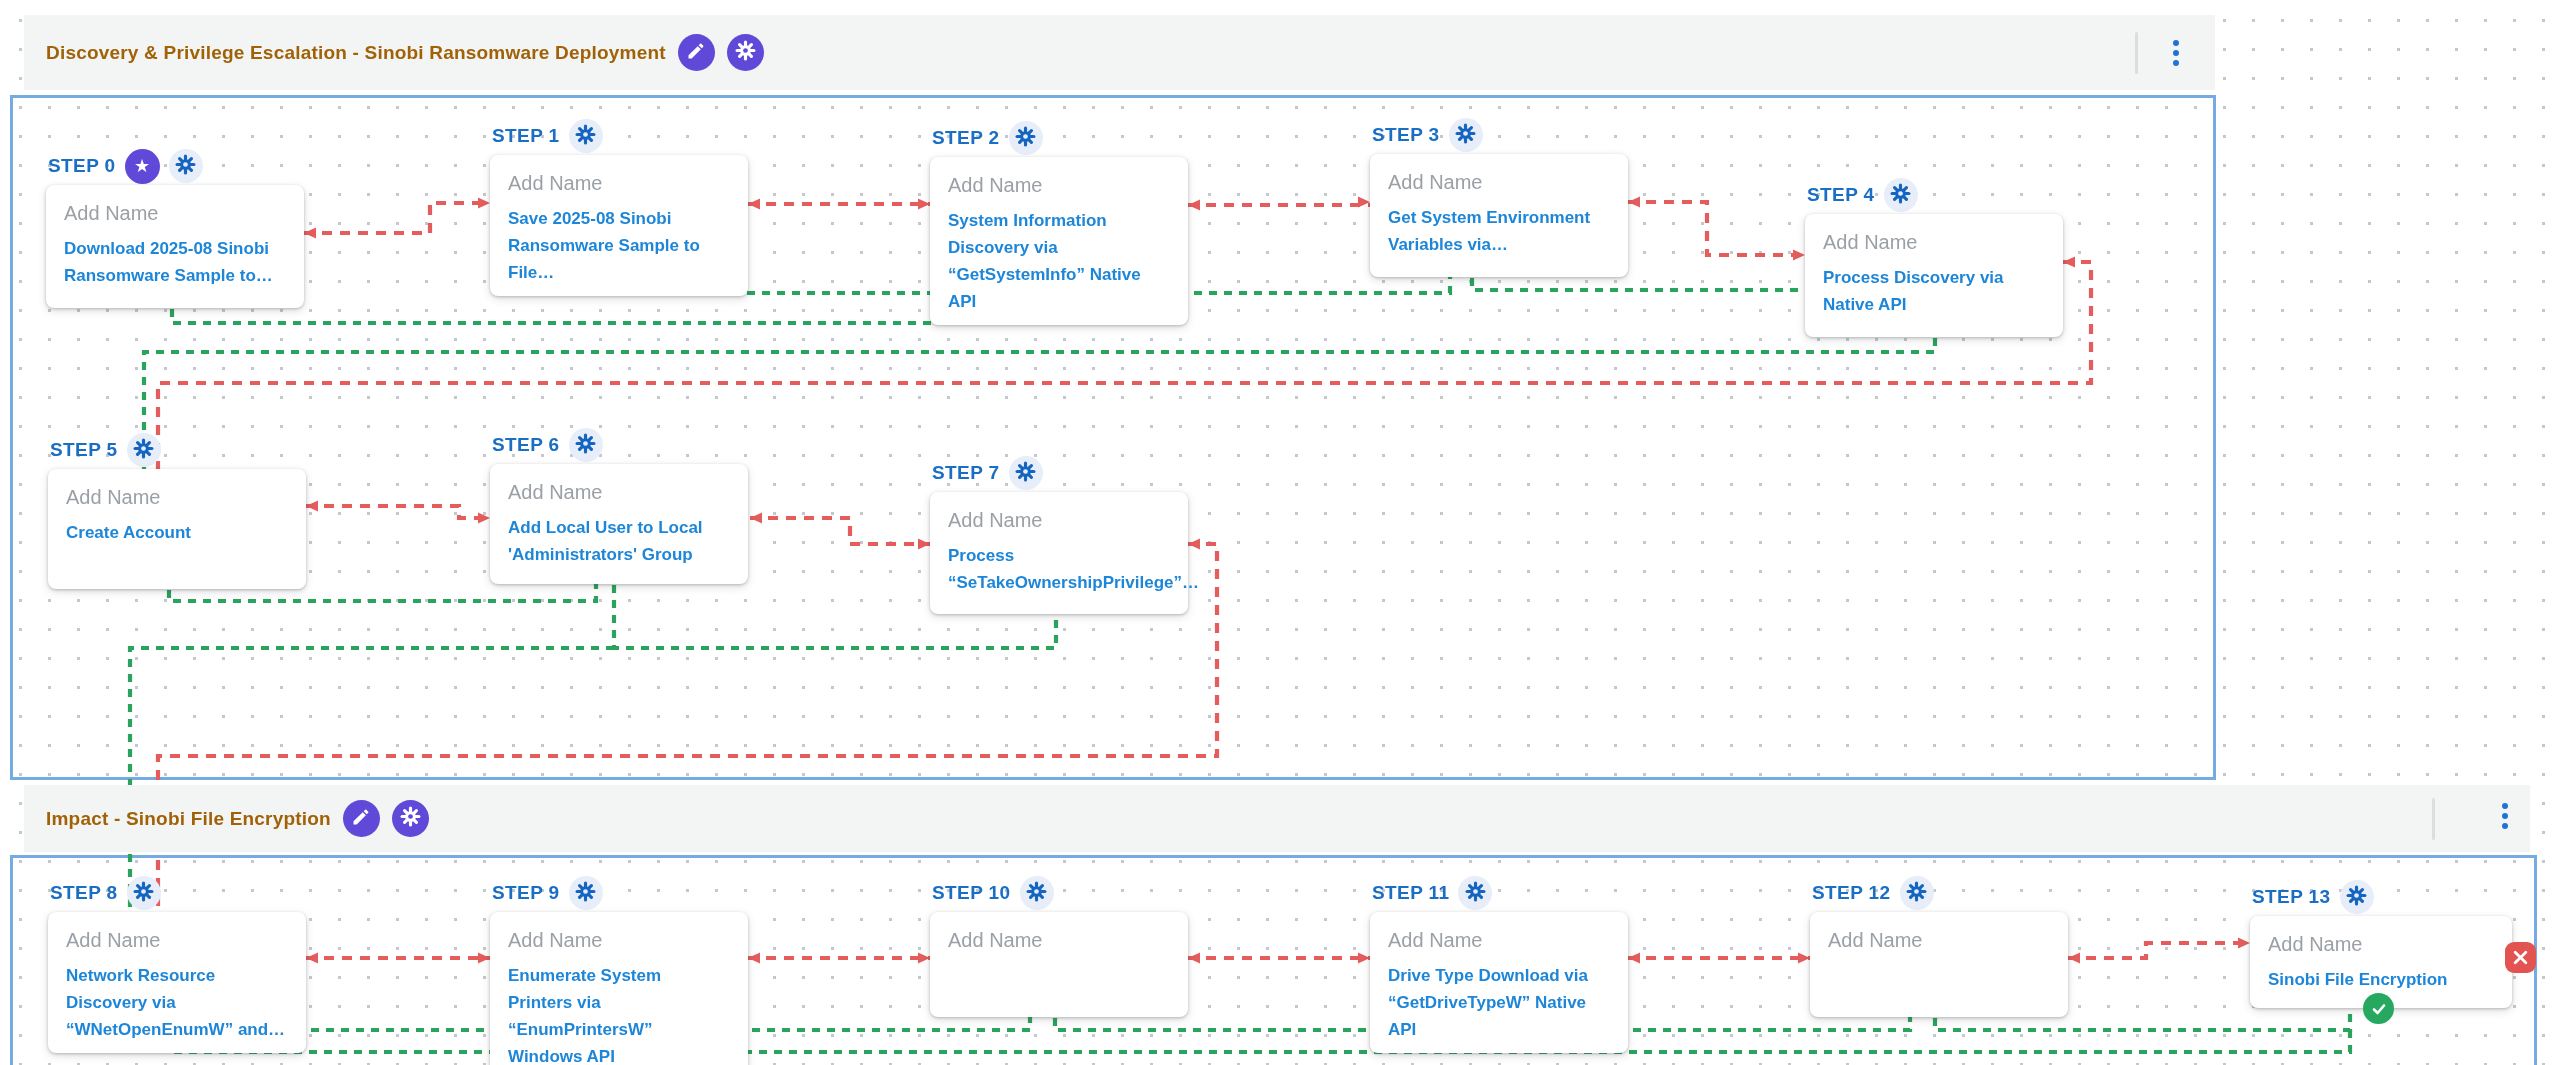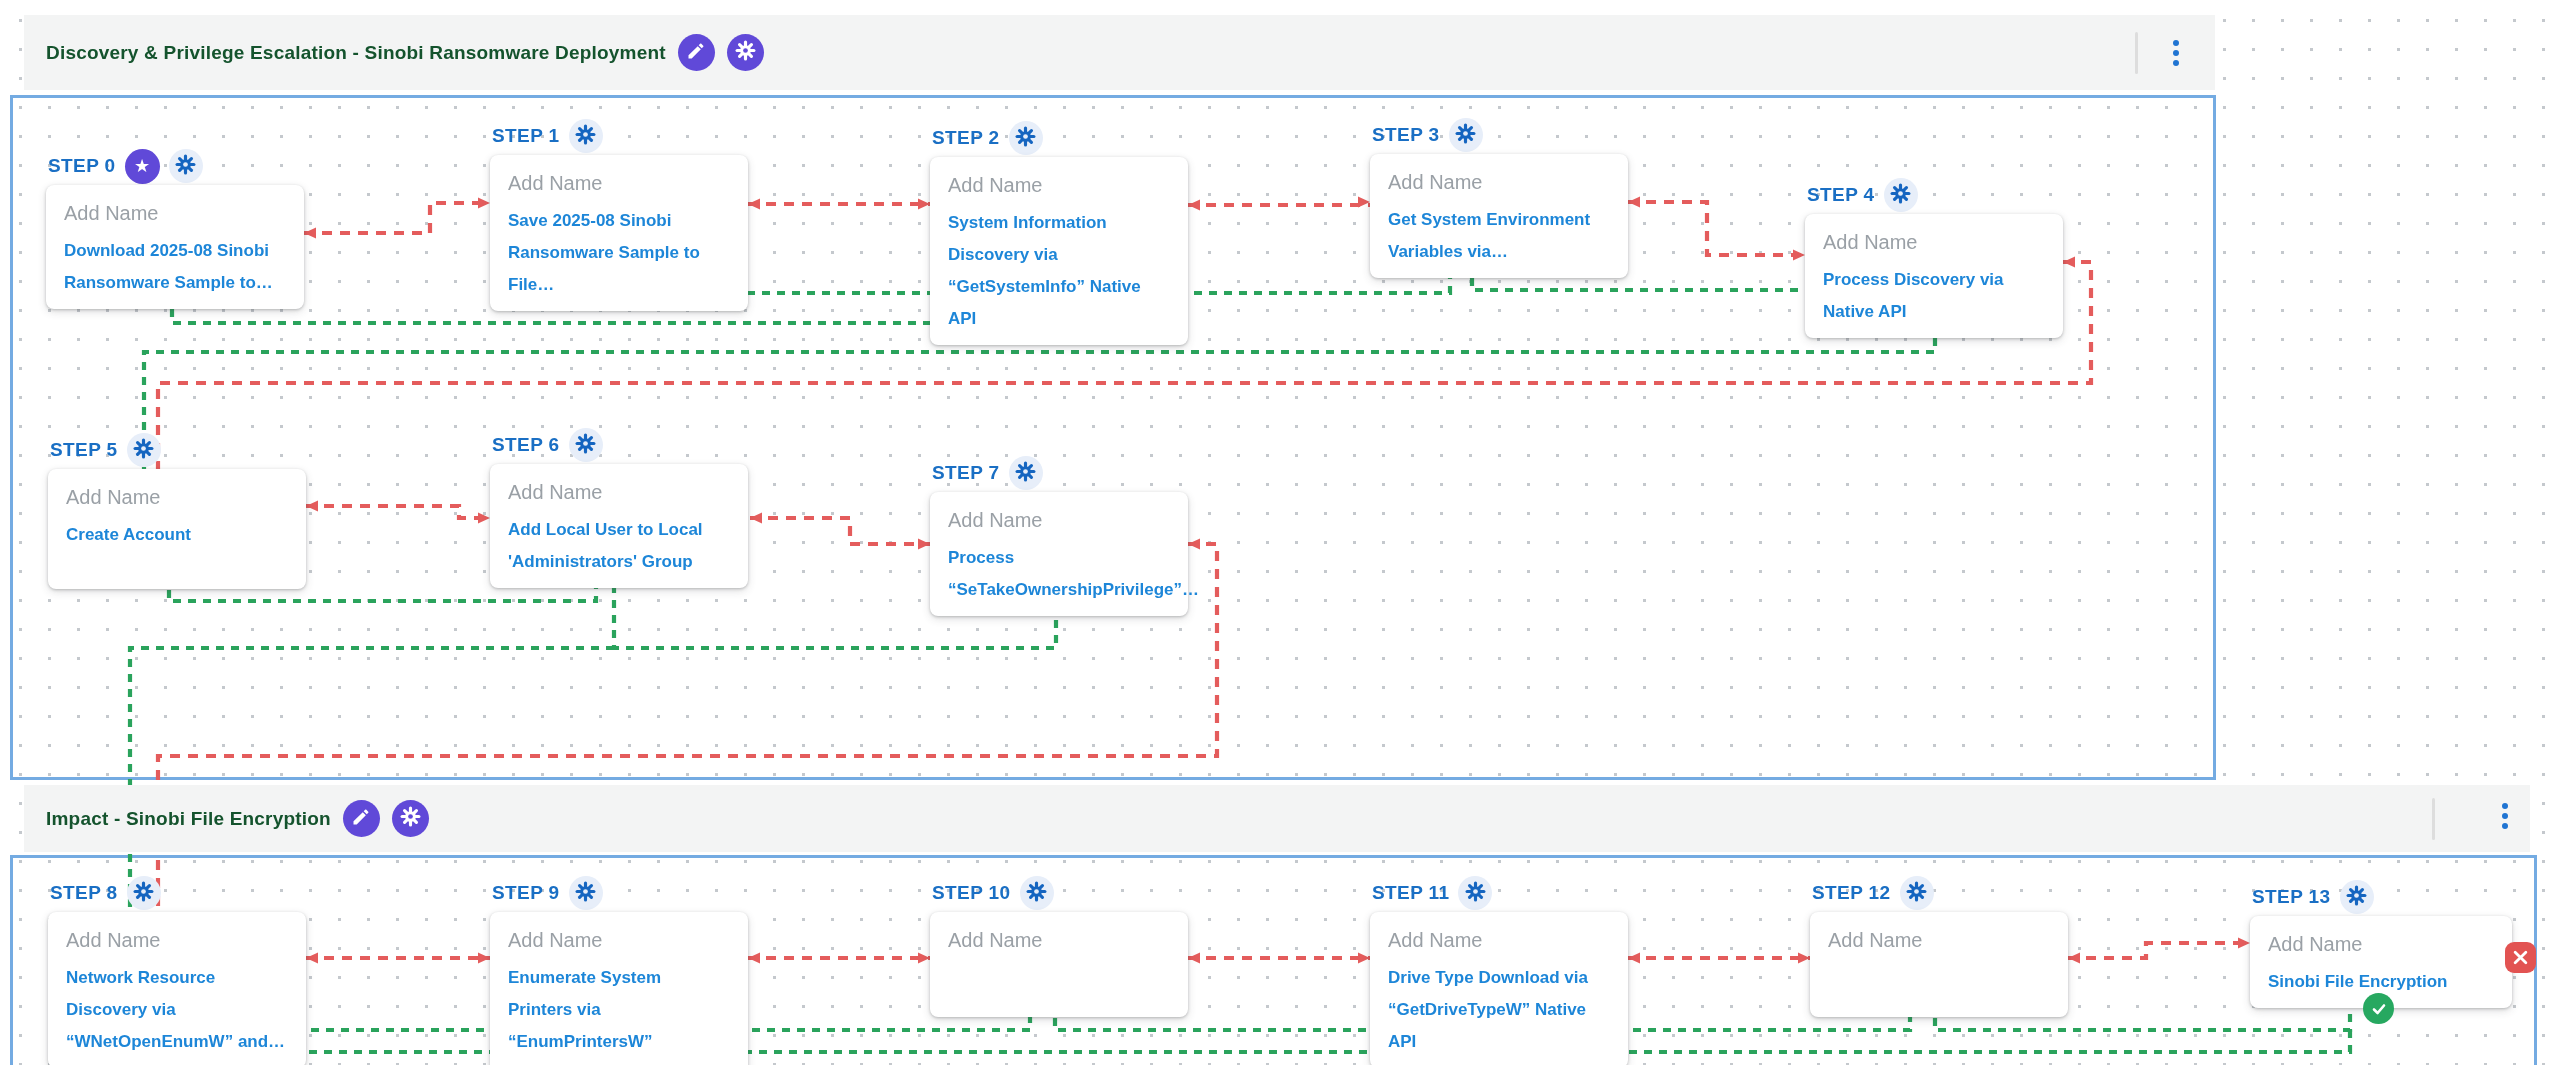--- a/index.html
+++ b/index.html
@@ -15,7 +15,7 @@
   .sec-box{position:absolute;border:3px solid #74abe2;box-sizing:border-box;z-index:5;background:transparent;}
   #wires{position:absolute;left:0;top:0;z-index:10;}
   .band{position:absolute;background:#f3f4f4;display:flex;align-items:center;z-index:30;}
-  .band-title{font-size:19px;font-weight:bold;color:#14532d;padding-left:22px;letter-spacing:.2px;white-space:nowrap;}
+  .band-title{font-size:19px;font-weight:bold;color:#a16207;padding-left:22px;letter-spacing:.2px;white-space:nowrap;}
   .circle-btn{width:37px;height:37px;border-radius:50%;background:#6049d8;display:flex;align-items:center;justify-content:center;margin-left:12px;cursor:pointer;flex:0 0 auto;}
   .circle-btn:first-of-type{margin-left:26px;}
   .divider{position:absolute;width:3px;background:#dddddd;z-index:31;border-radius:2px;}

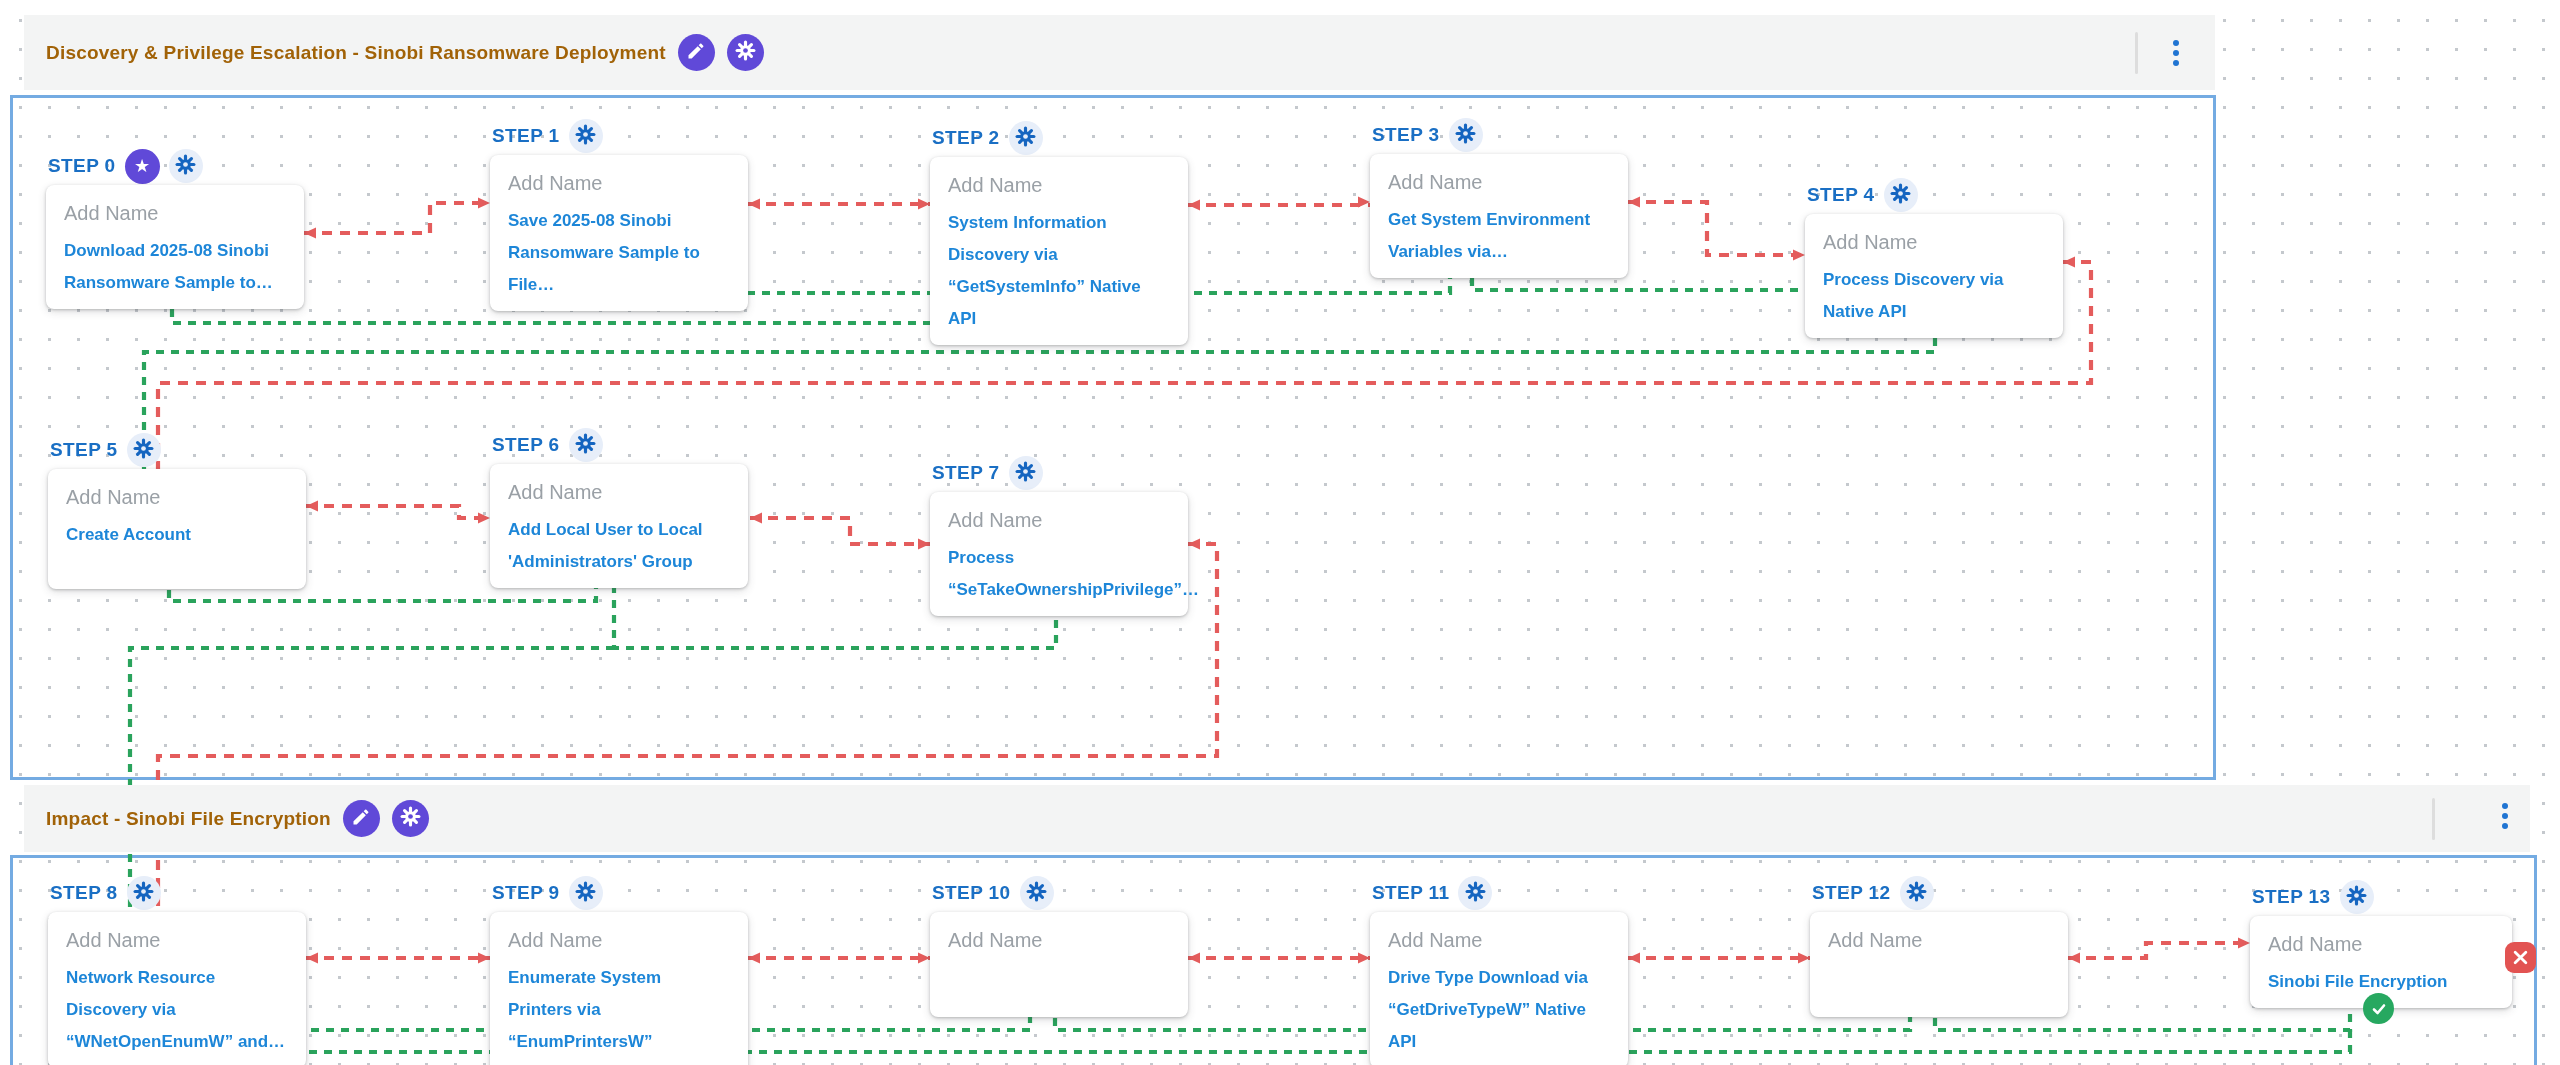--- a/index.html
+++ b/index.html
@@ -32,7 +32,7 @@
     box-shadow:0 1px 3px rgba(60,64,67,.3),0 3px 9px rgba(60,64,67,.16);
   }
   .add-name{font-size:20px;color:#9aa0a6;margin:4px 0 10px 0;cursor:text;}
-  .scenario{display:block;font-size:17px;font-weight:bold;color:#1d86d8;line-height:32px;text-decoration:none;cursor:pointer;}
+  .scenario{display:block;font-size:17px;font-weight:bold;color:#1d86d8;line-height:27px;text-decoration:none;cursor:pointer;}
   .badge-x{position:absolute;right:-24px;top:26px;width:31px;height:31px;border-radius:9px;background:#e25352;display:flex;align-items:center;justify-content:center;z-index:25;}
   .badge-check{position:absolute;left:113px;bottom:-16px;width:31px;height:31px;border-radius:50%;background:#27a860;display:flex;align-items:center;justify-content:center;z-index:25;}
 </style>

